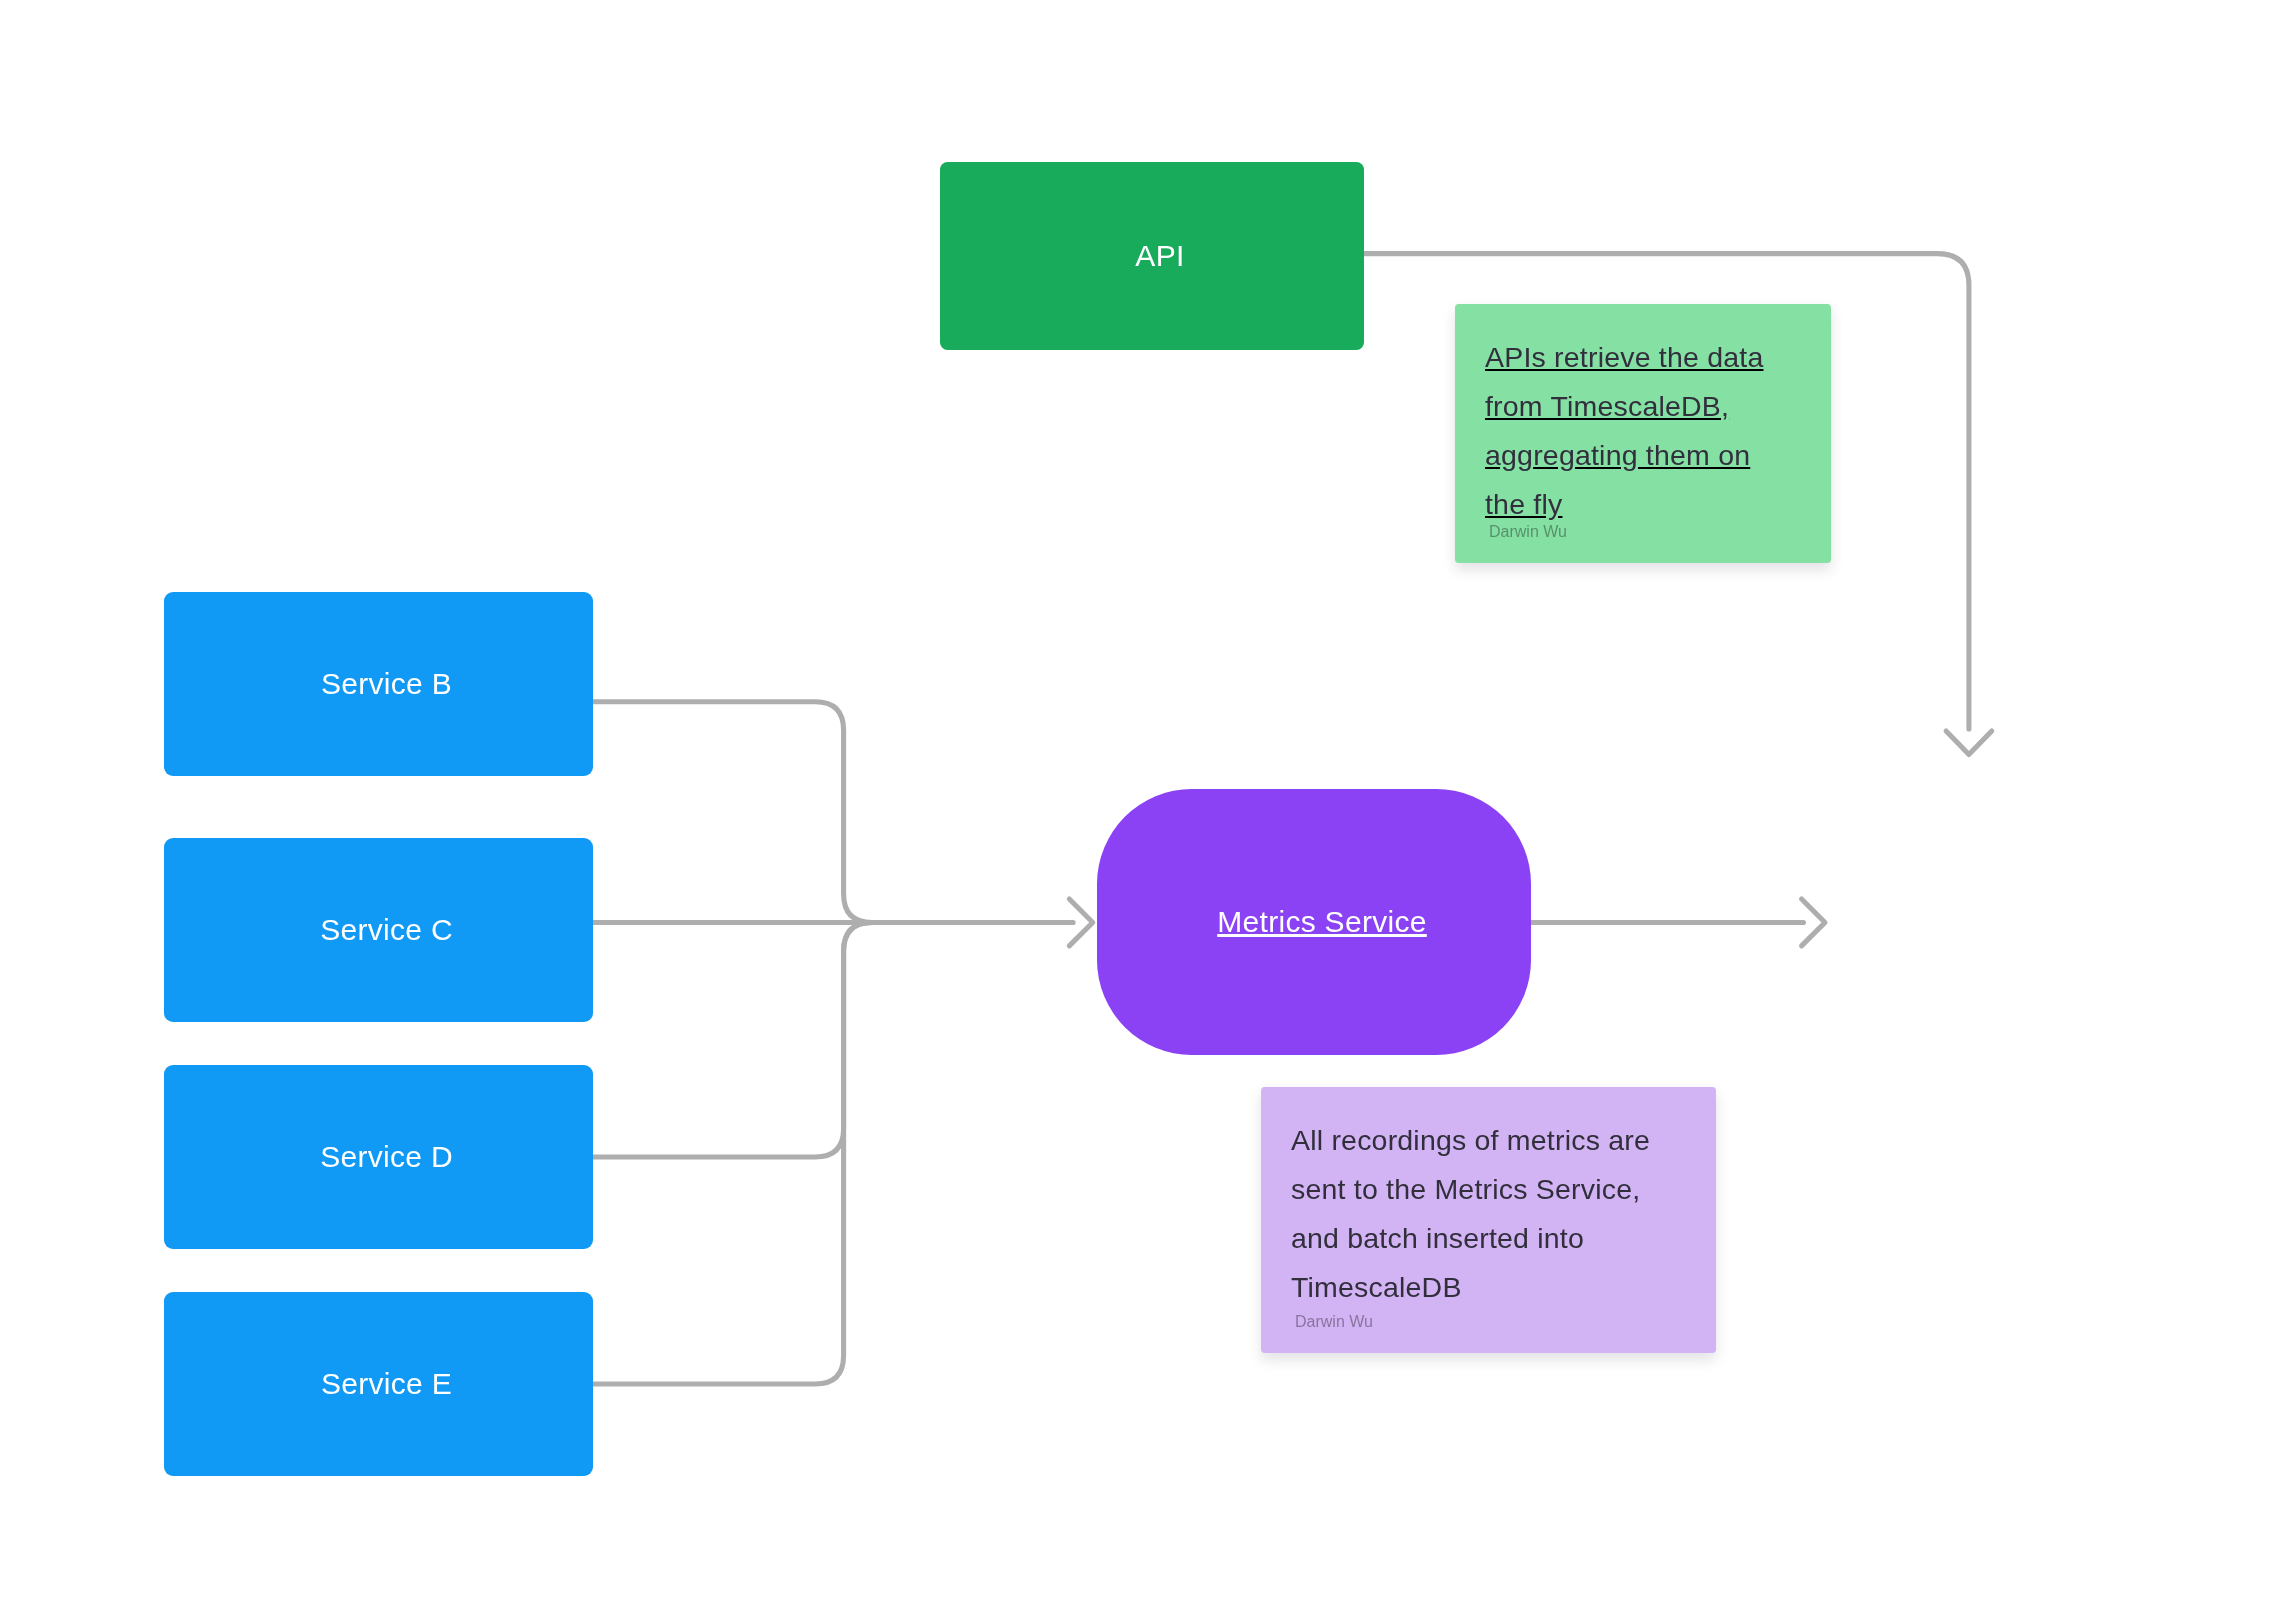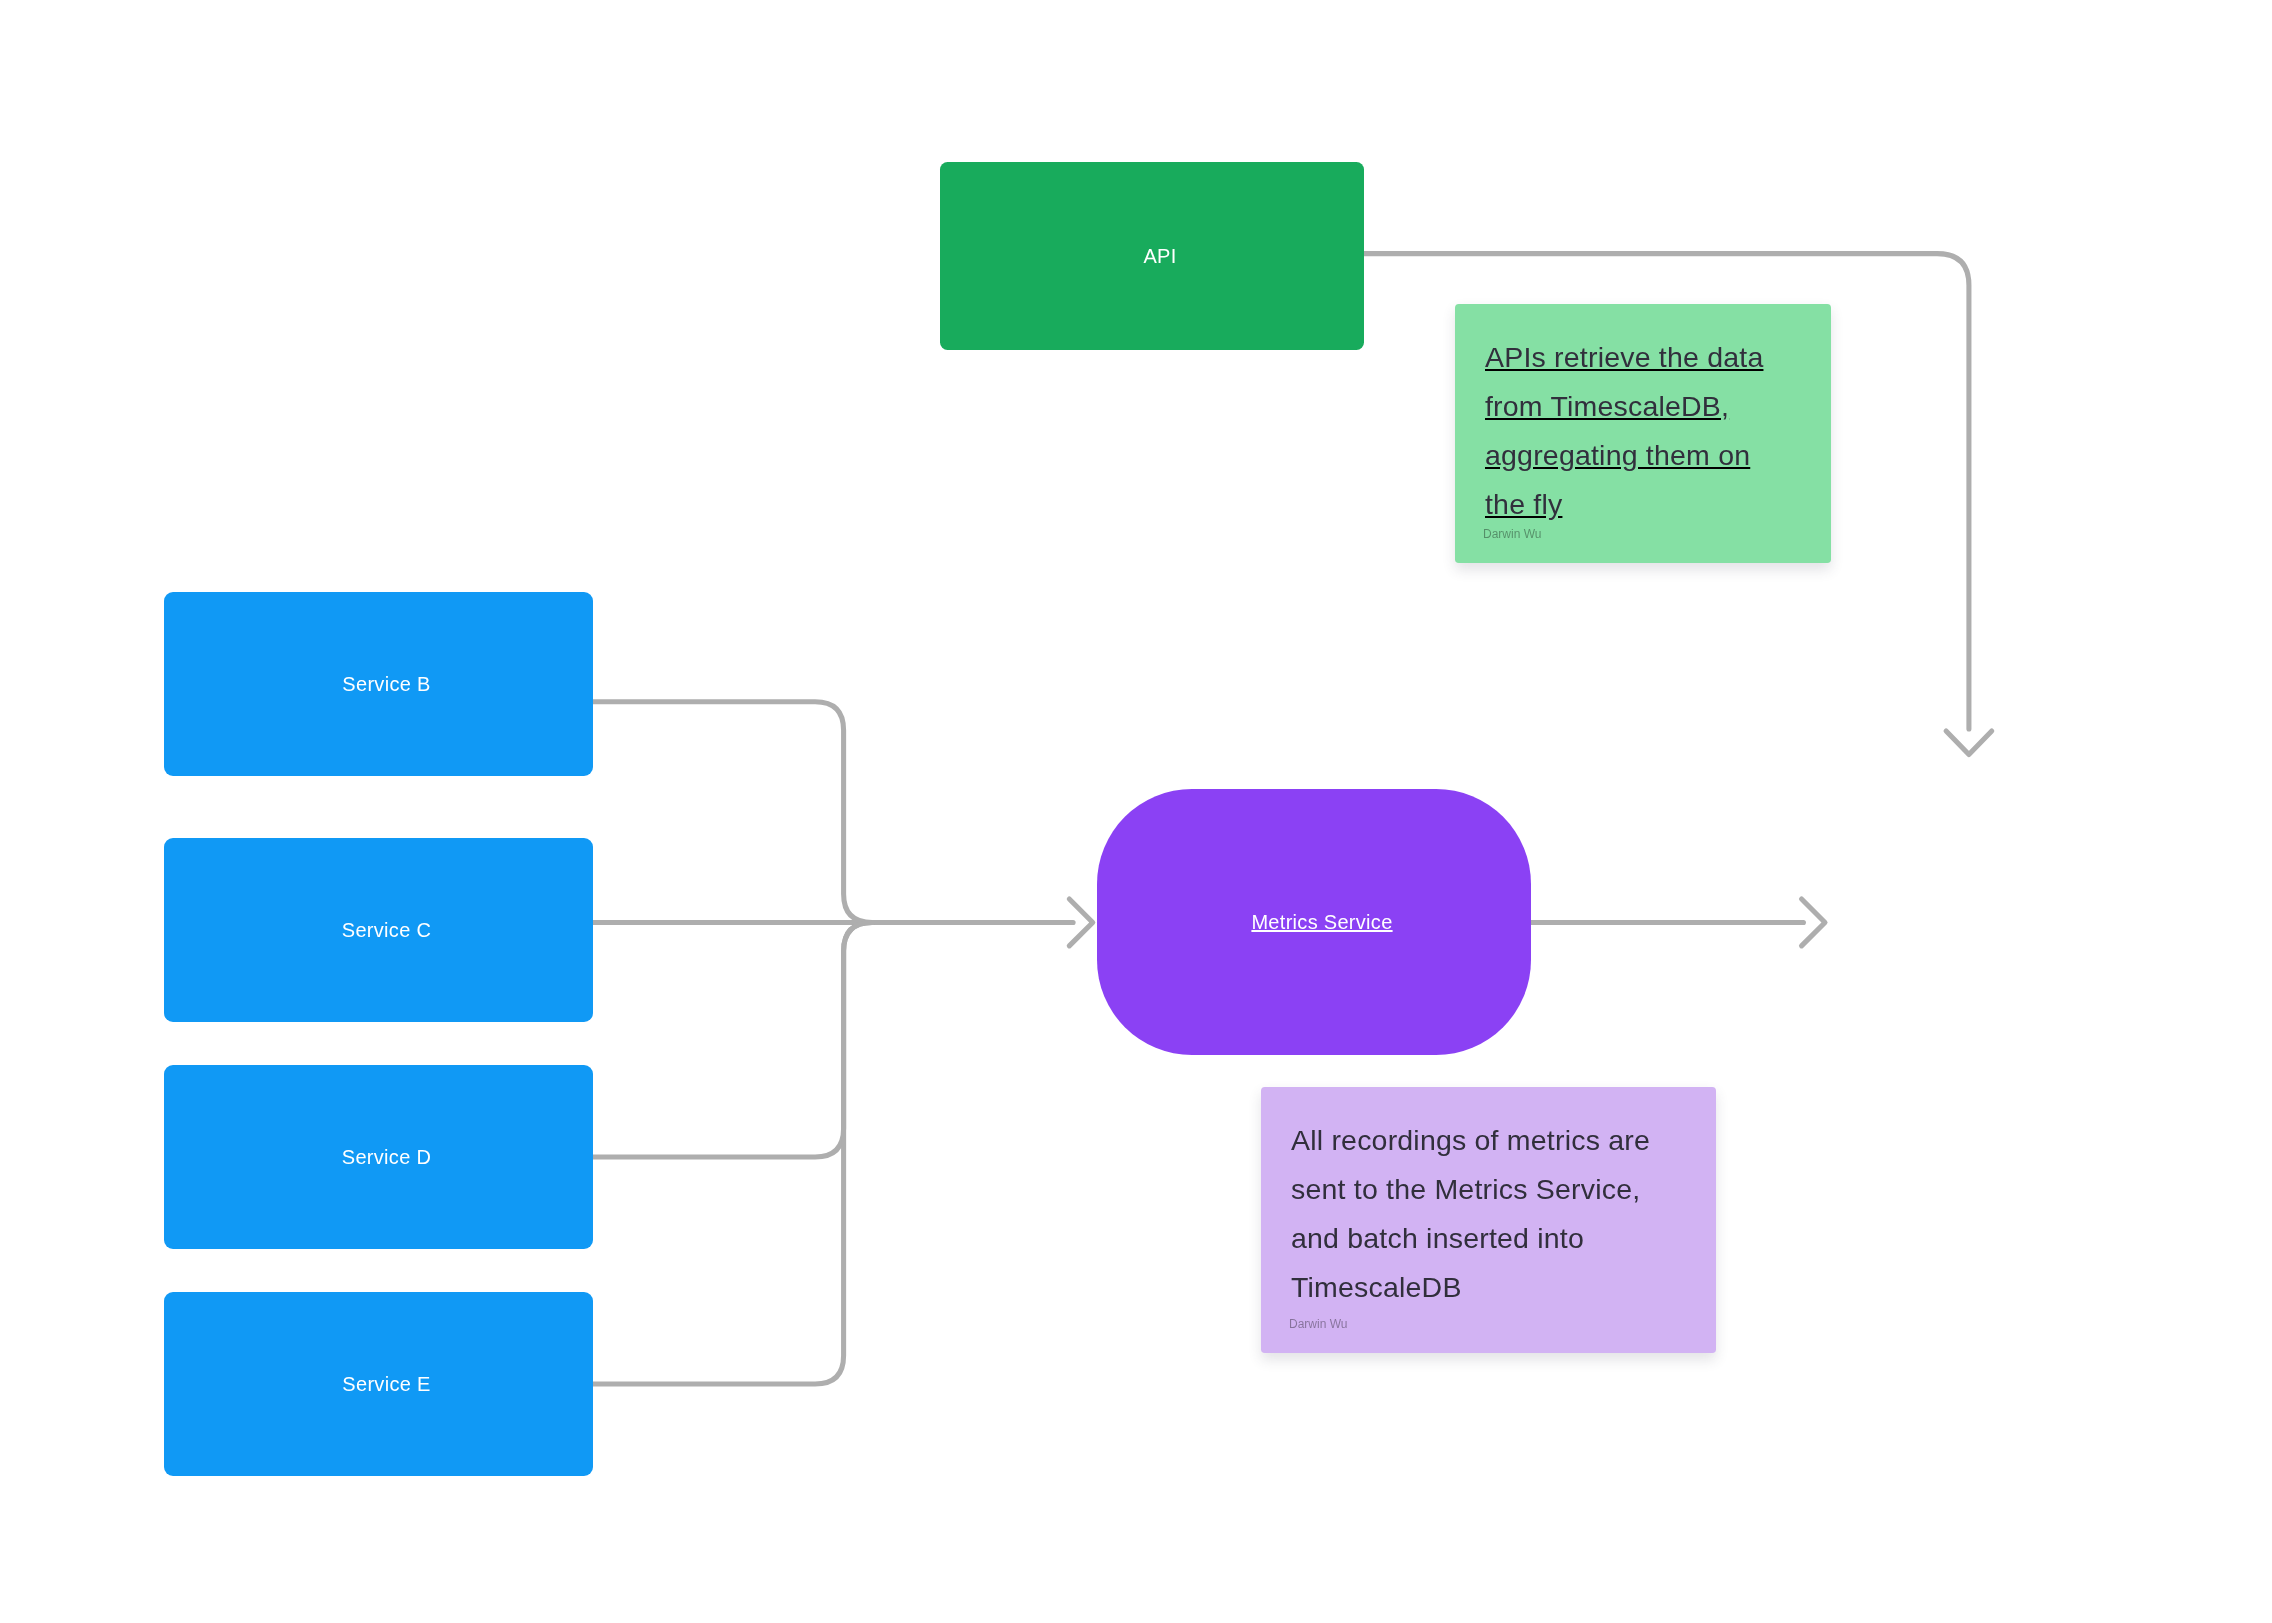--- a/index.html
+++ b/index.html
@@ -17,7 +17,7 @@
   .connector-layer path{fill:none;stroke:var(--connector);stroke-width:8;stroke-linecap:round;stroke-linejoin:round;}
 
   .node{position:absolute;display:flex;align-items:center;justify-content:center;
-        color:var(--node-text);font-size:20px;letter-spacing:0.3px;padding-left:16px;}
+        color:var(--node-text);font-size:30px;letter-spacing:0.3px;padding-left:16px;}
   .node-api{left:940px;top:162px;width:424px;height:188px;background:var(--green);border-radius:7.6px;}
   .node-service{left:164px;width:429px;height:184px;background:var(--blue);border-radius:9px;}
   .node-service.s0{top:592px;text-align:right;} .node-service.s1{top:838px;}

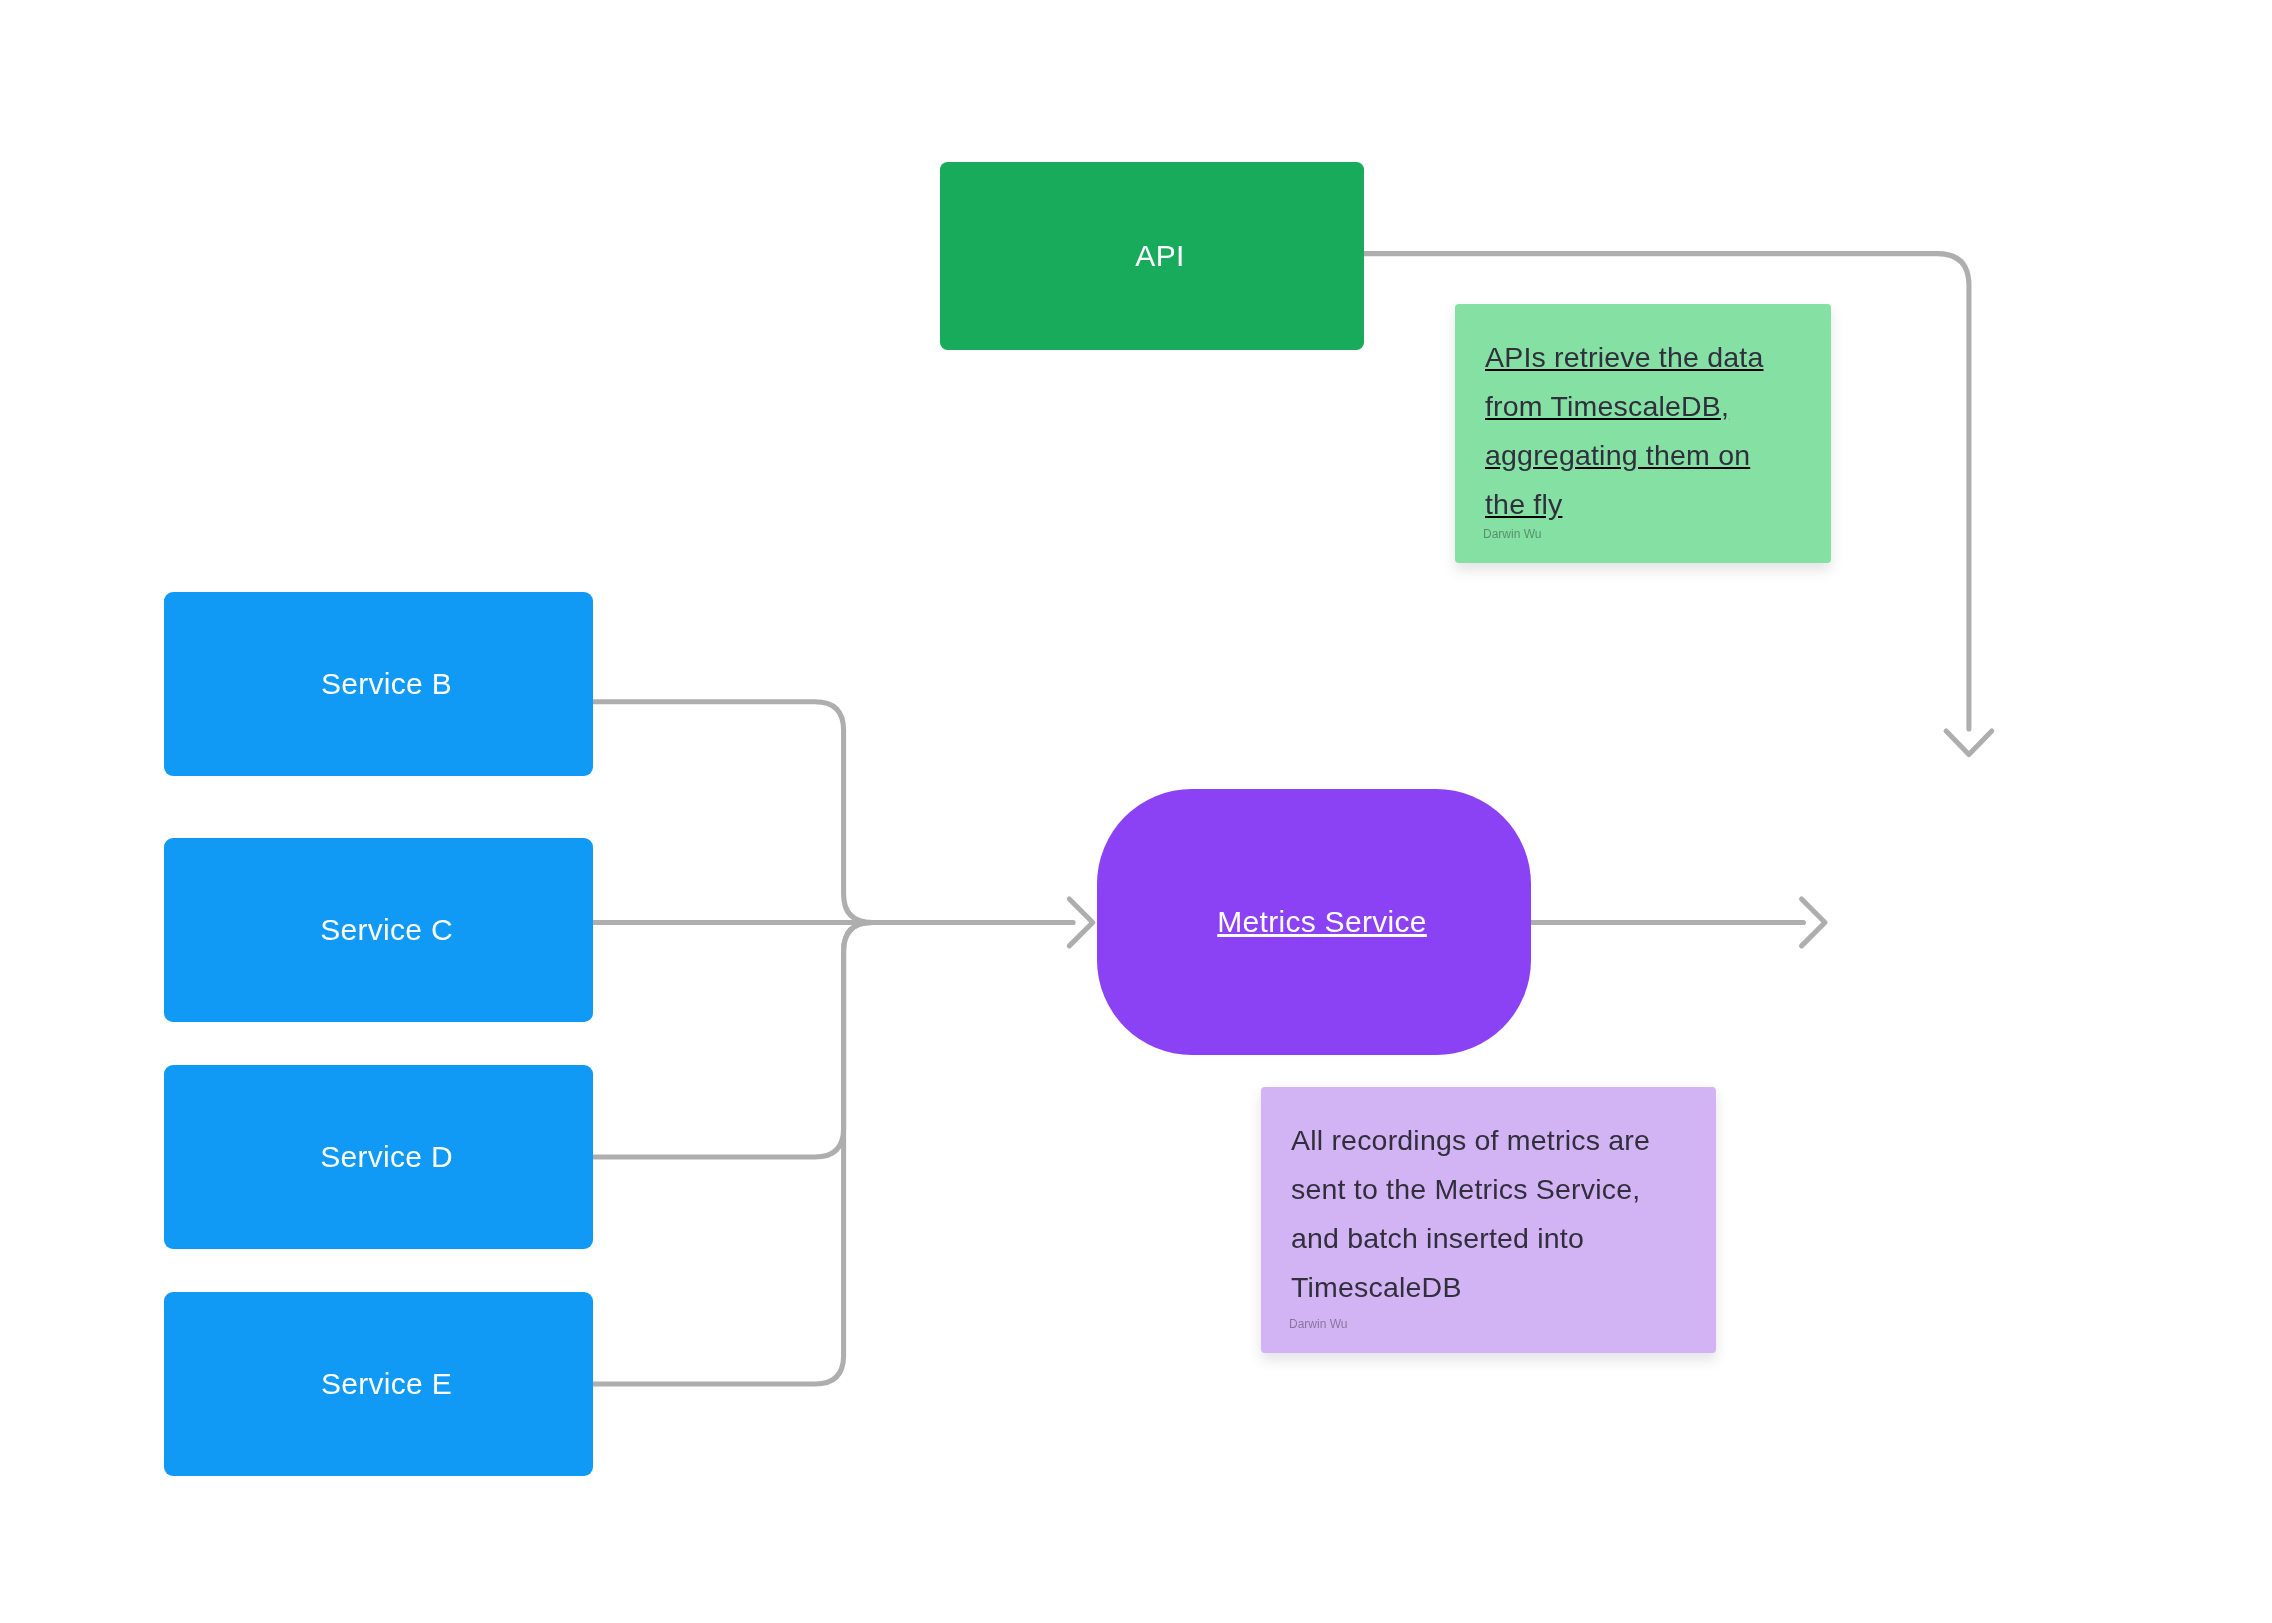--- a/index.html
+++ b/index.html
@@ -33,7 +33,7 @@
   .sticky{position:absolute;border-radius:3.8px;padding:29px 30px 0 30px;
         box-shadow:0 6.3px 12.7px rgba(60,60,80,0.14);}
   .sticky .note-body{color:var(--note-text);font-size:28.5px;line-height:1.72;letter-spacing:0.2px;}
-  .sticky .note-author{position:absolute;left:28px;bottom:21.6px;color:var(--author-text);font-size:12px;}
+  .sticky .note-author{position:absolute;left:34px;bottom:21.6px;color:var(--author-text);font-size:16px;}
   .sticky-green{left:1455px;top:304px;width:376px;height:259px;background:var(--note-green);text-decoration:underline;}
   .sticky-green .note-body{max-width:303px;}
   .sticky-purple{left:1261px;top:1087px;width:455px;height:266px;background:var(--note-purple);}

